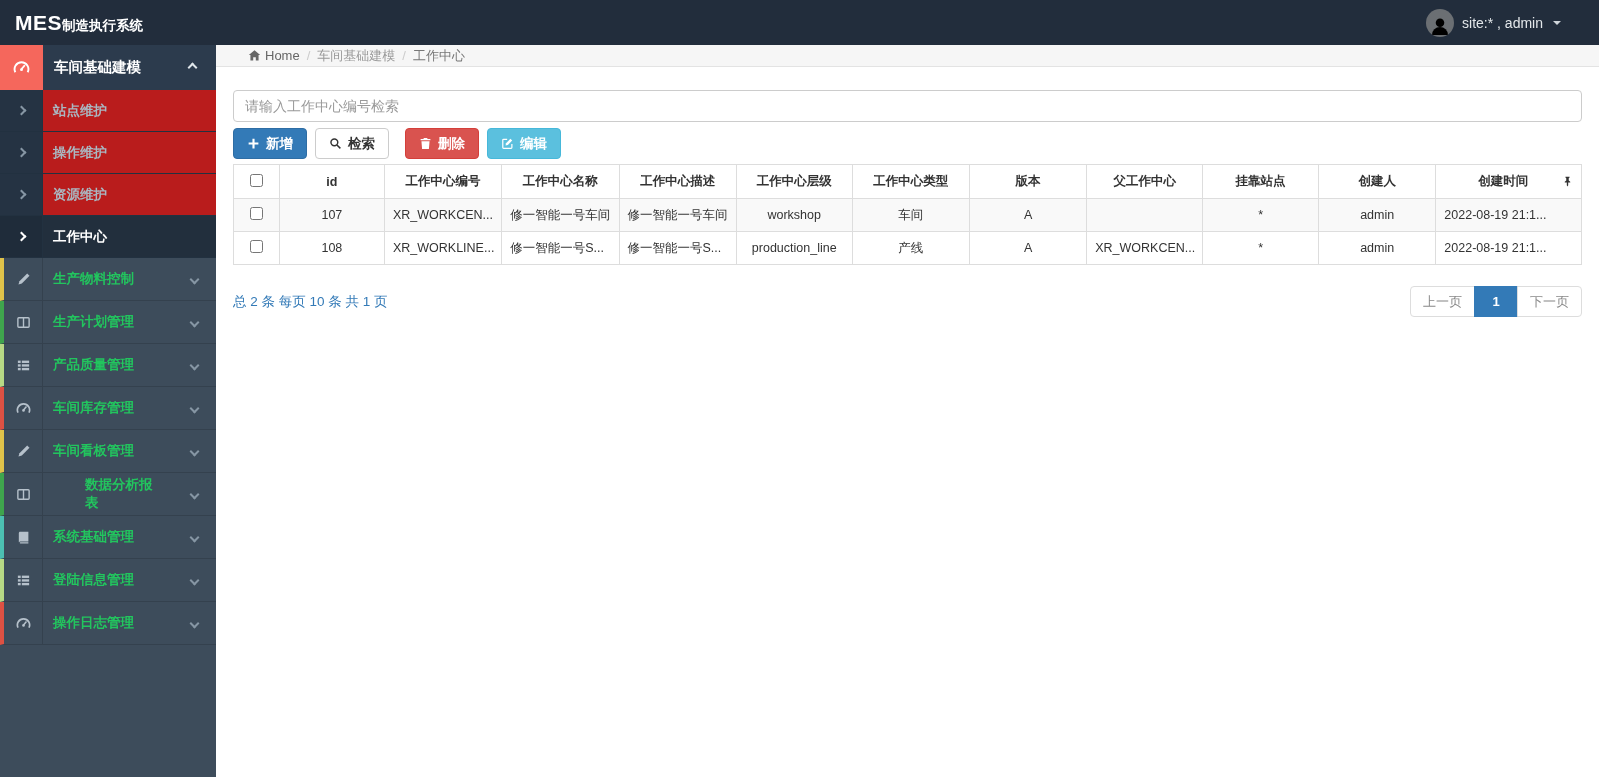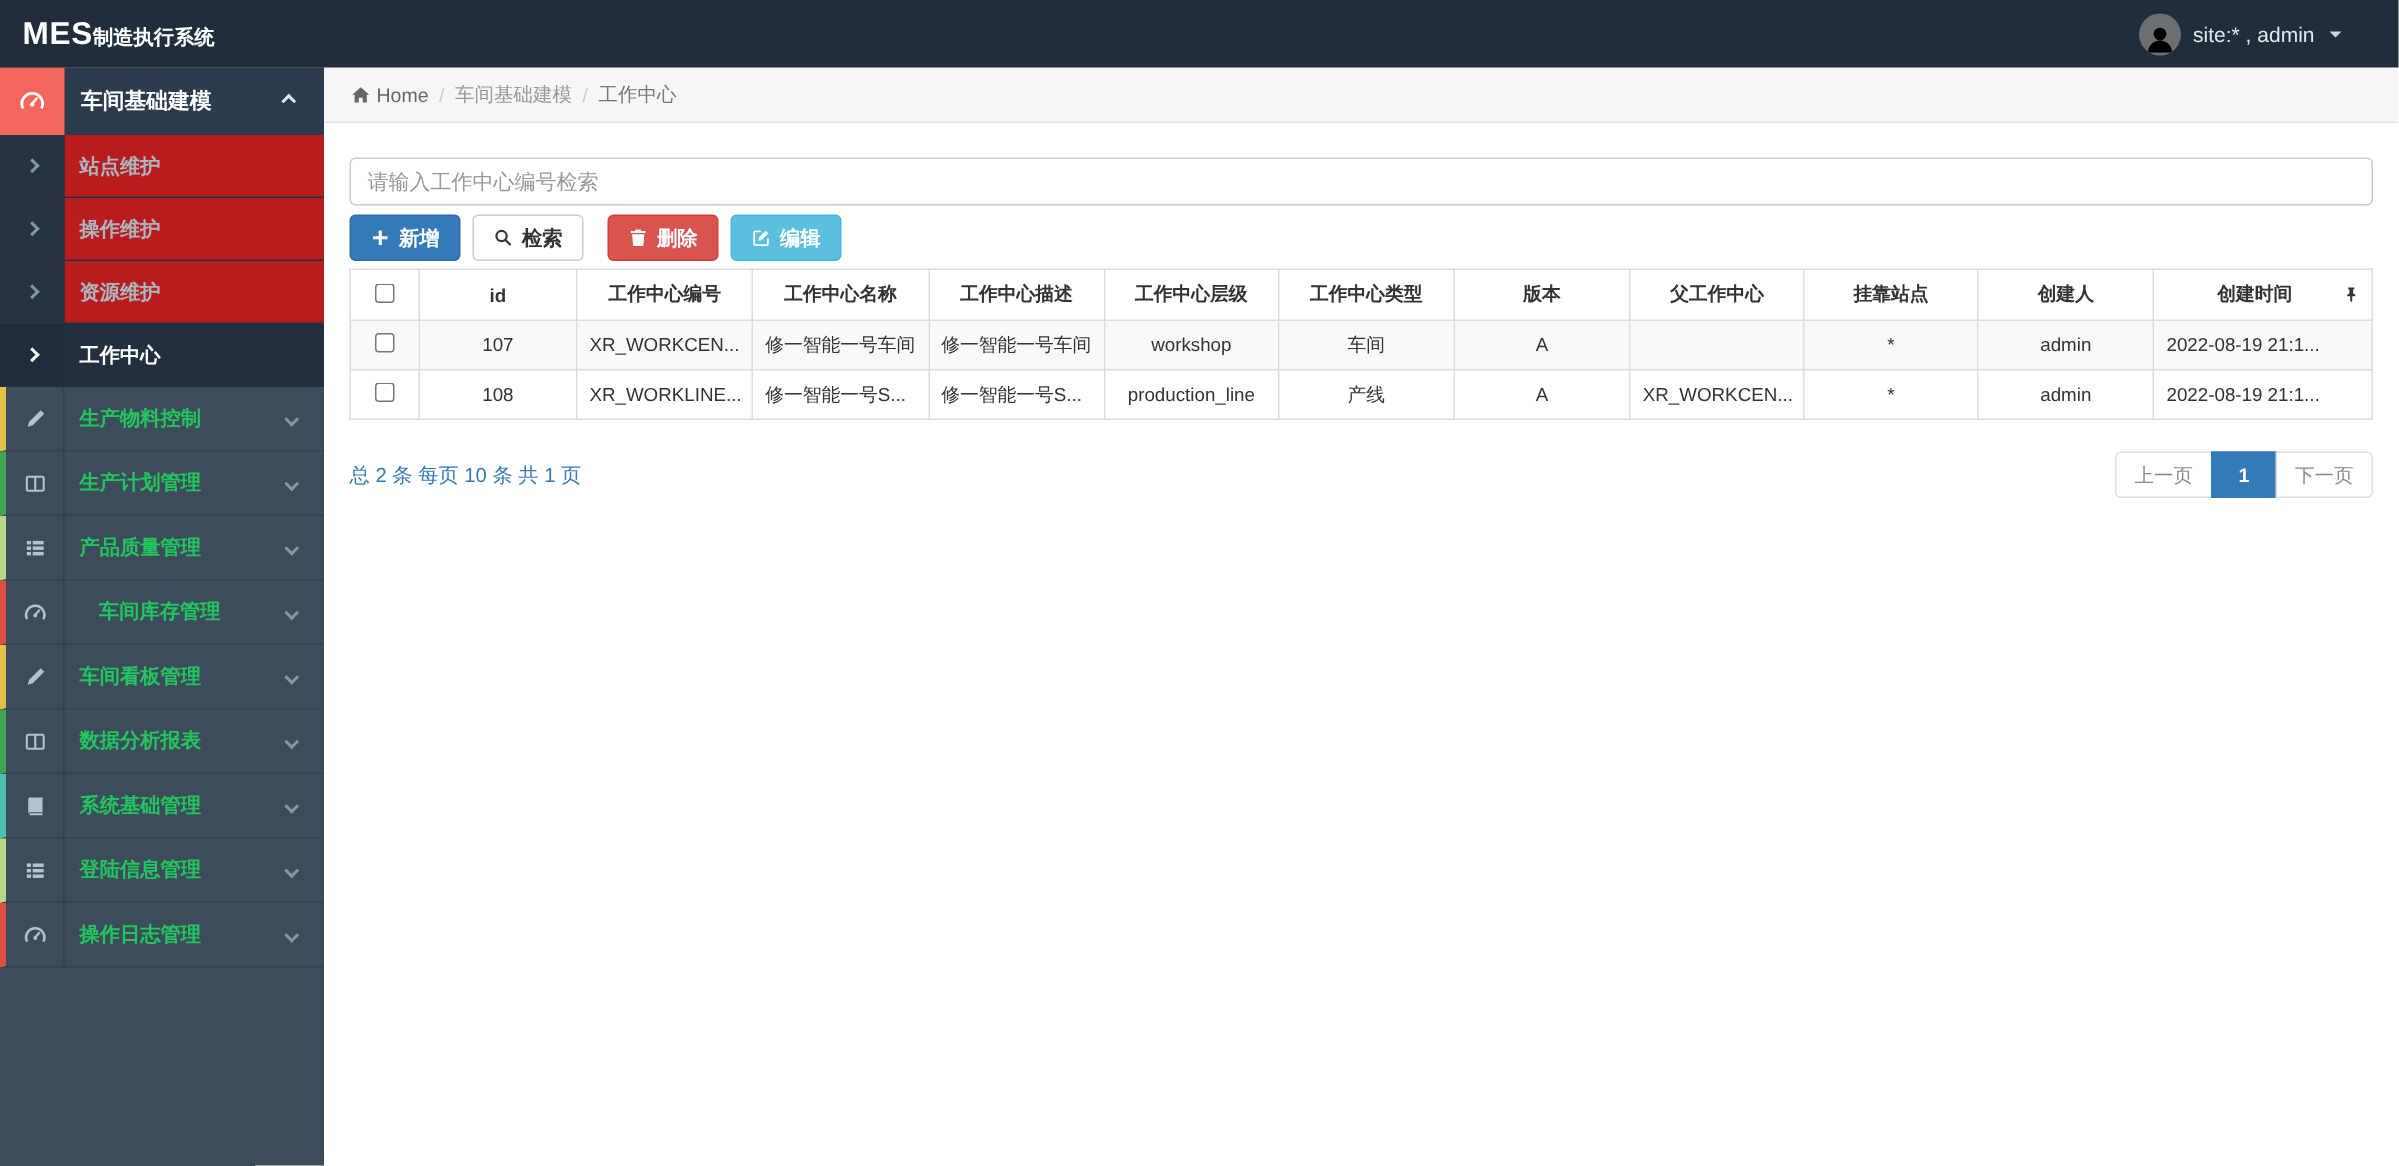--- a/index.html
+++ b/index.html
@@ -54,8 +54,8 @@
 
   
   .main { position:absolute; top:45px; left:216px; width:1383px; height:732px; background:#fff; }
-  .breadcrumb { height:37px; background:#f6f6f6; border-bottom:1px solid #e3e3e3;
-    display:flex; align-items:center; padding-left:18px; font-size:13px; color:#999; gap:7px; }
+  .breadcrumb { height:22px; background:#f6f6f6; border-bottom:1px solid #e3e3e3;
+    display:flex; align-items:center; padding-left:32px; font-size:13px; color:#999; gap:7px; }
   .bc-home { display:flex; align-items:center; gap:4px; color:#666; cursor:pointer; }
   .bc-home svg { width:13px; height:13px; fill:#555; }
   .bc-sep { color:#ccc; }

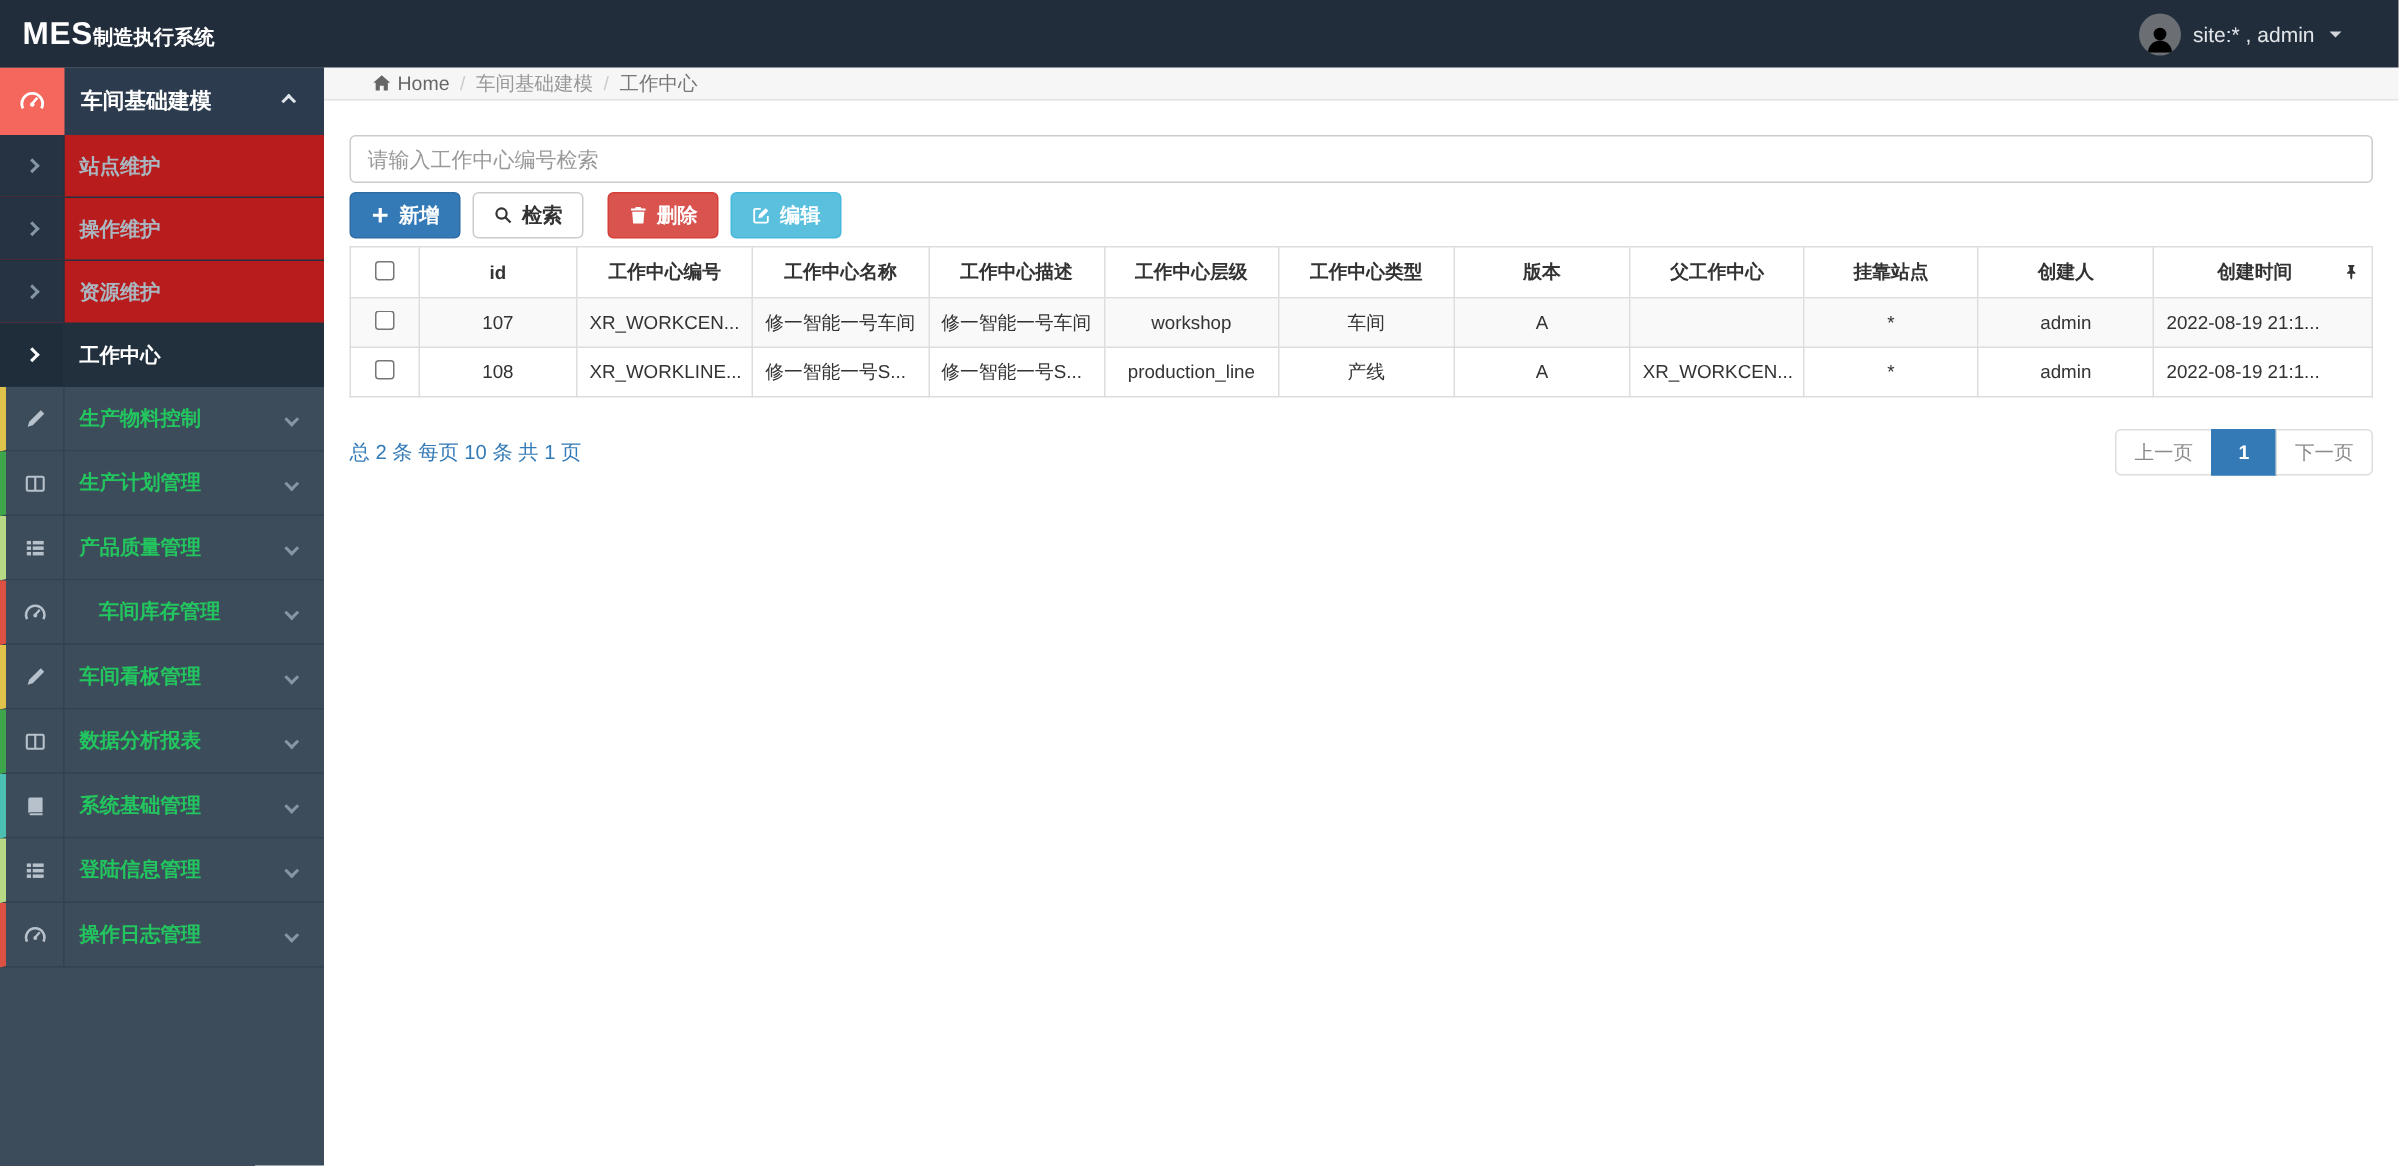--- a/index.html
+++ b/index.html
@@ -238,7 +238,7 @@
       <span class="nav-label">产品质量管理</span>
       <span class="chev chev-d nav-chev"></span>
     </li>
-    <li class="nav-item" style="border-left-color: rgb(221, 81, 67); gap: 13px;">
+    <li class="nav-item" style="border-left-color: rgb(221, 81, 67);">
       <span class="nav-icell">
           <svg>
             <use href="#i-gauge"></use>

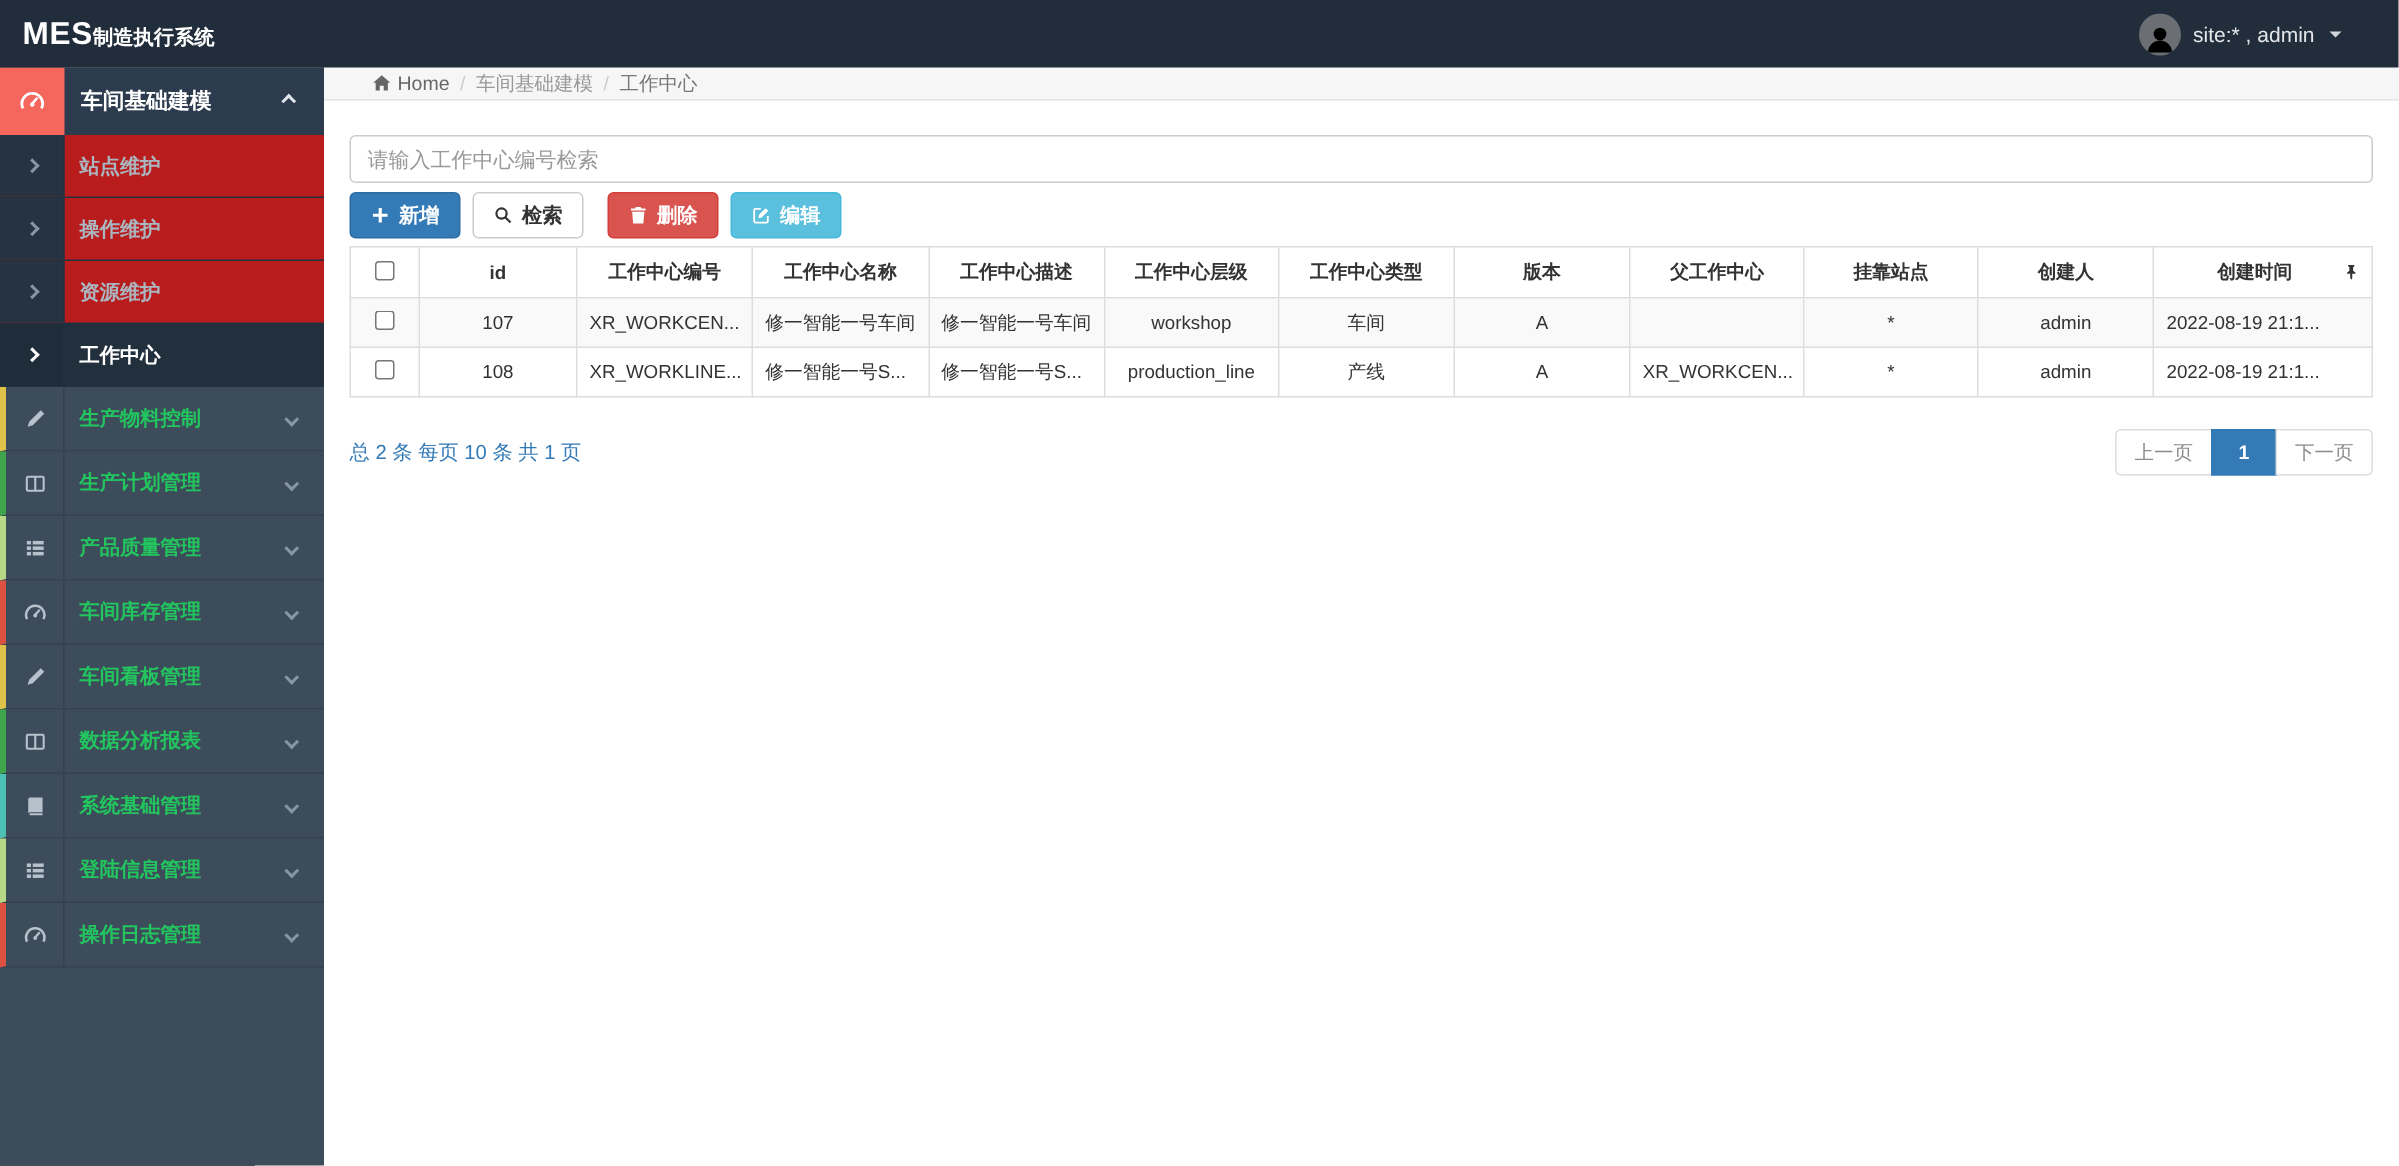--- a/index.html
+++ b/index.html
@@ -256,7 +256,7 @@
       <span class="nav-label">车间看板管理</span>
       <span class="chev chev-d nav-chev"></span>
     </li>
-    <li class="nav-item" style="border-left-color: rgb(63, 165, 77);">
+    <li class="nav-item" style="border-left-color: rgb(63, 165, 77); gap: 32px;">
       <span class="nav-icell">
           <svg>
             <use href="#i-columns"></use>

